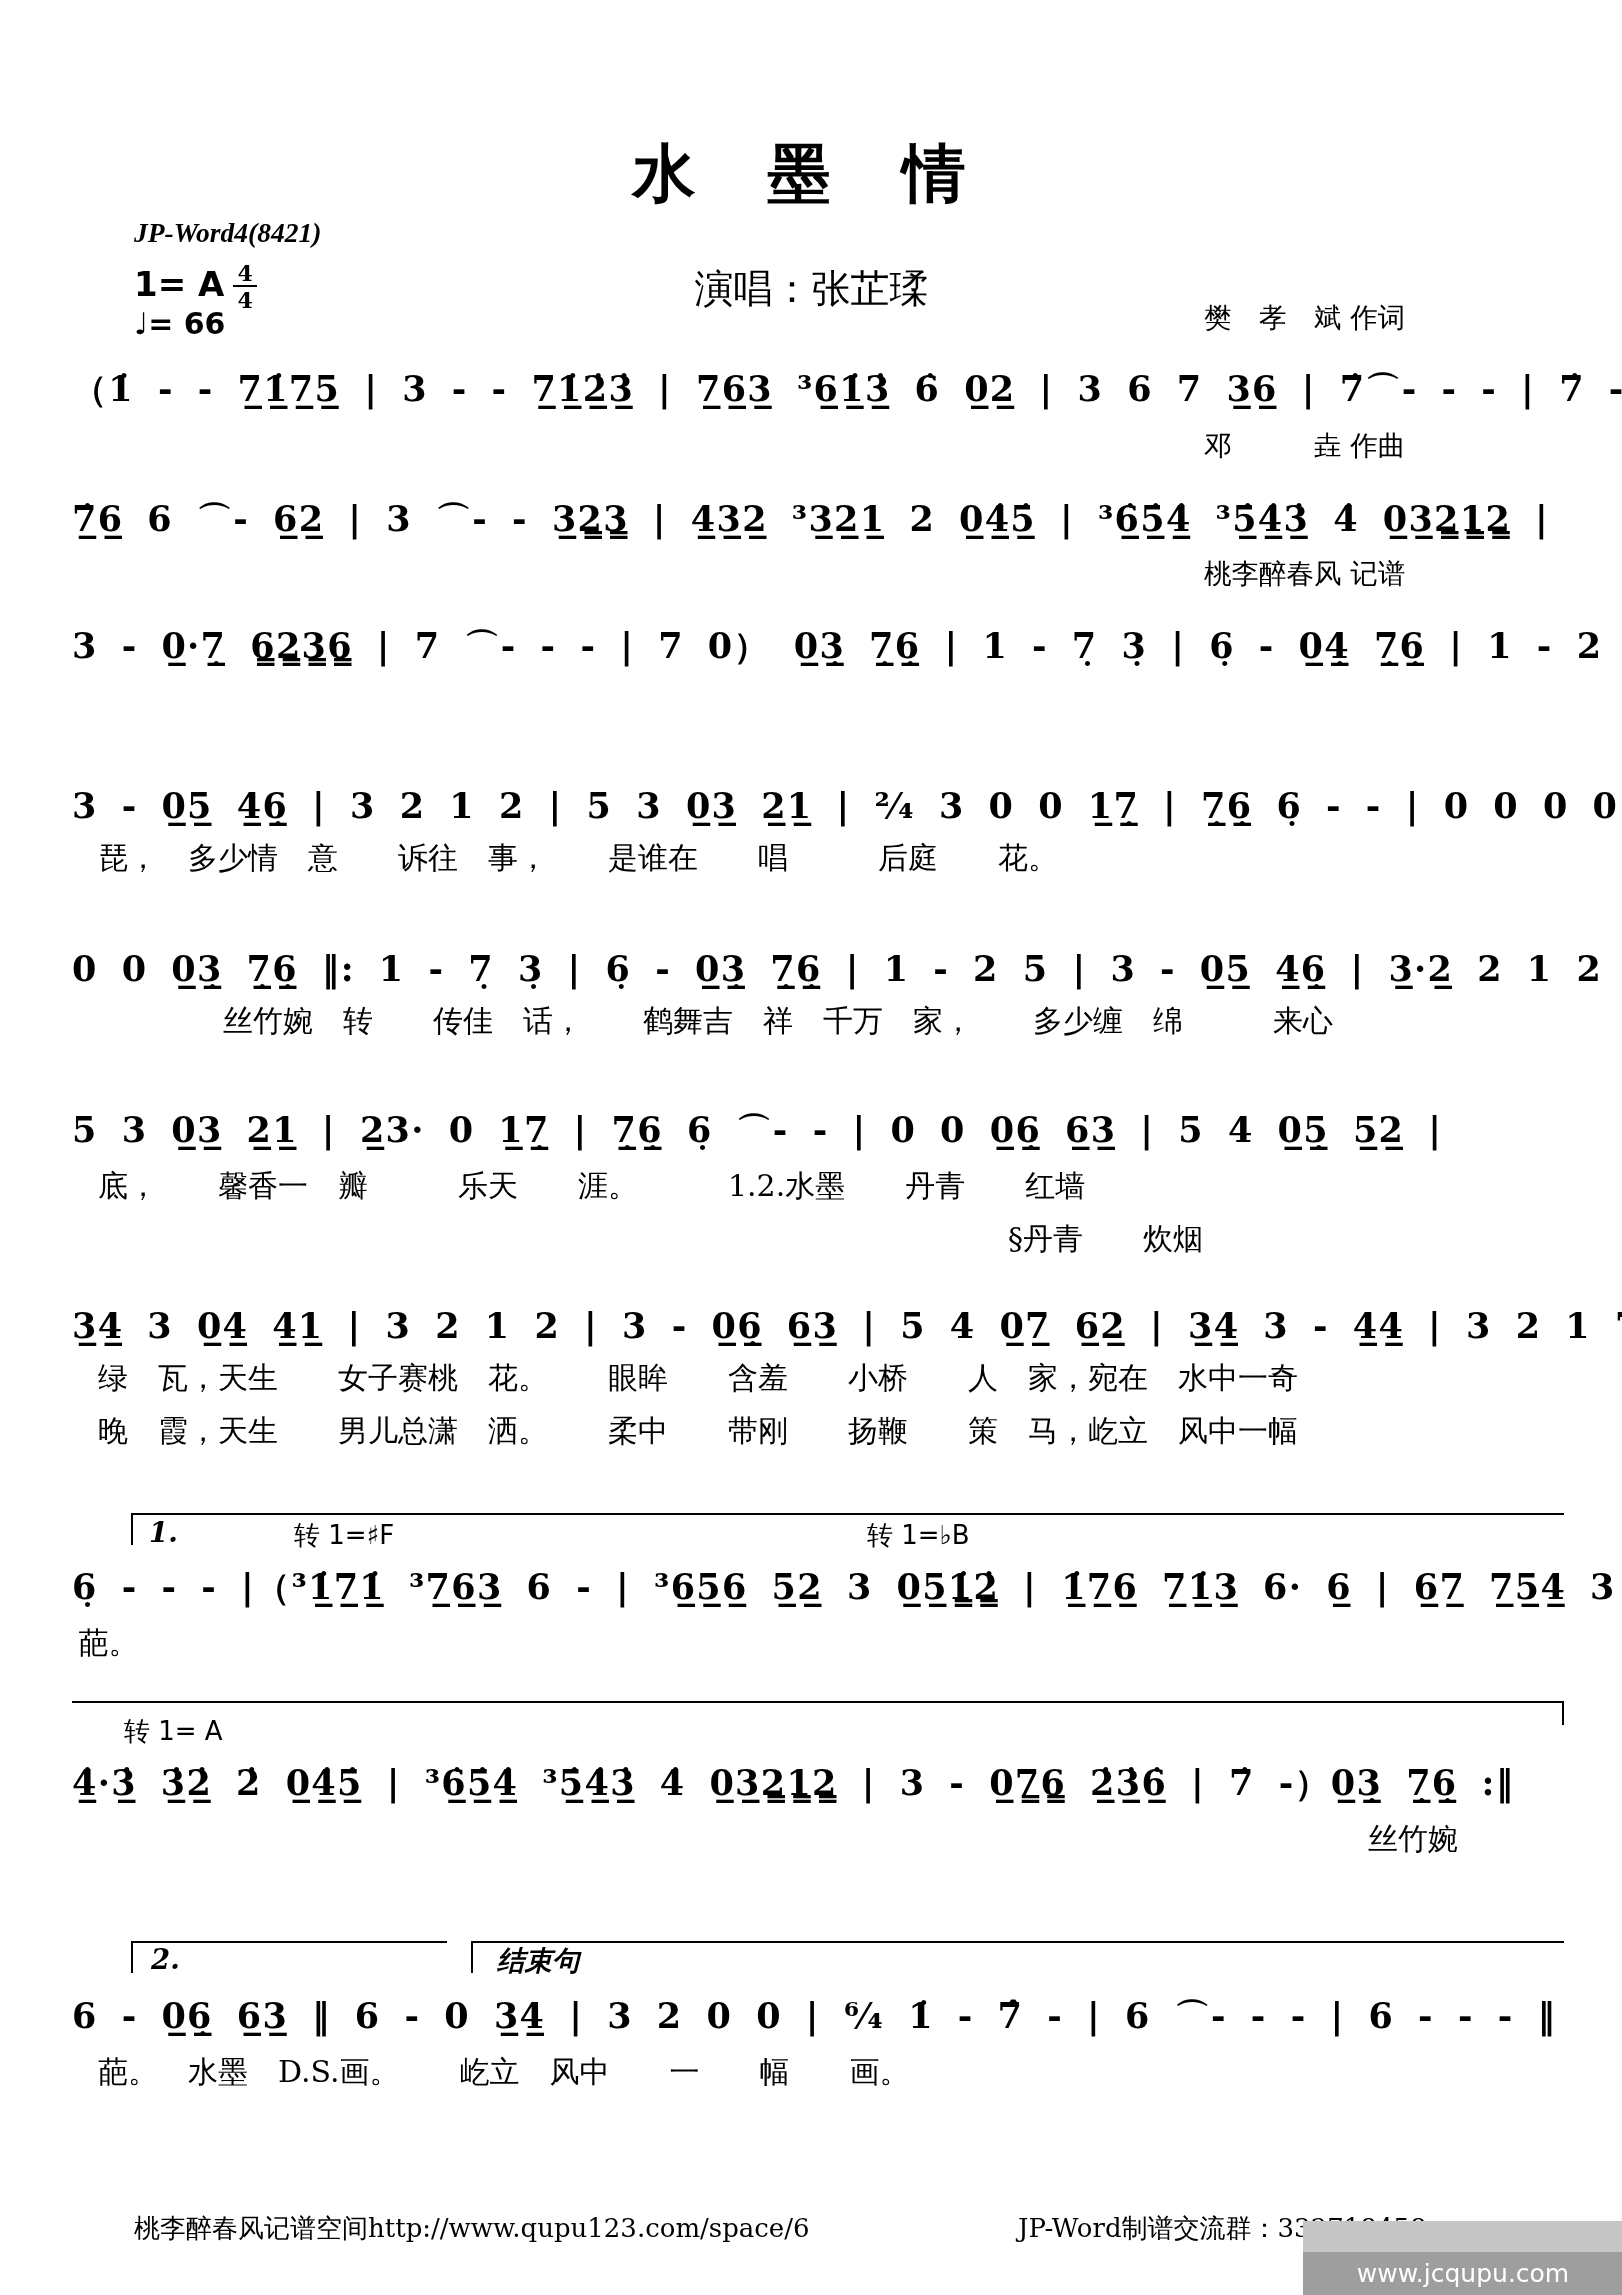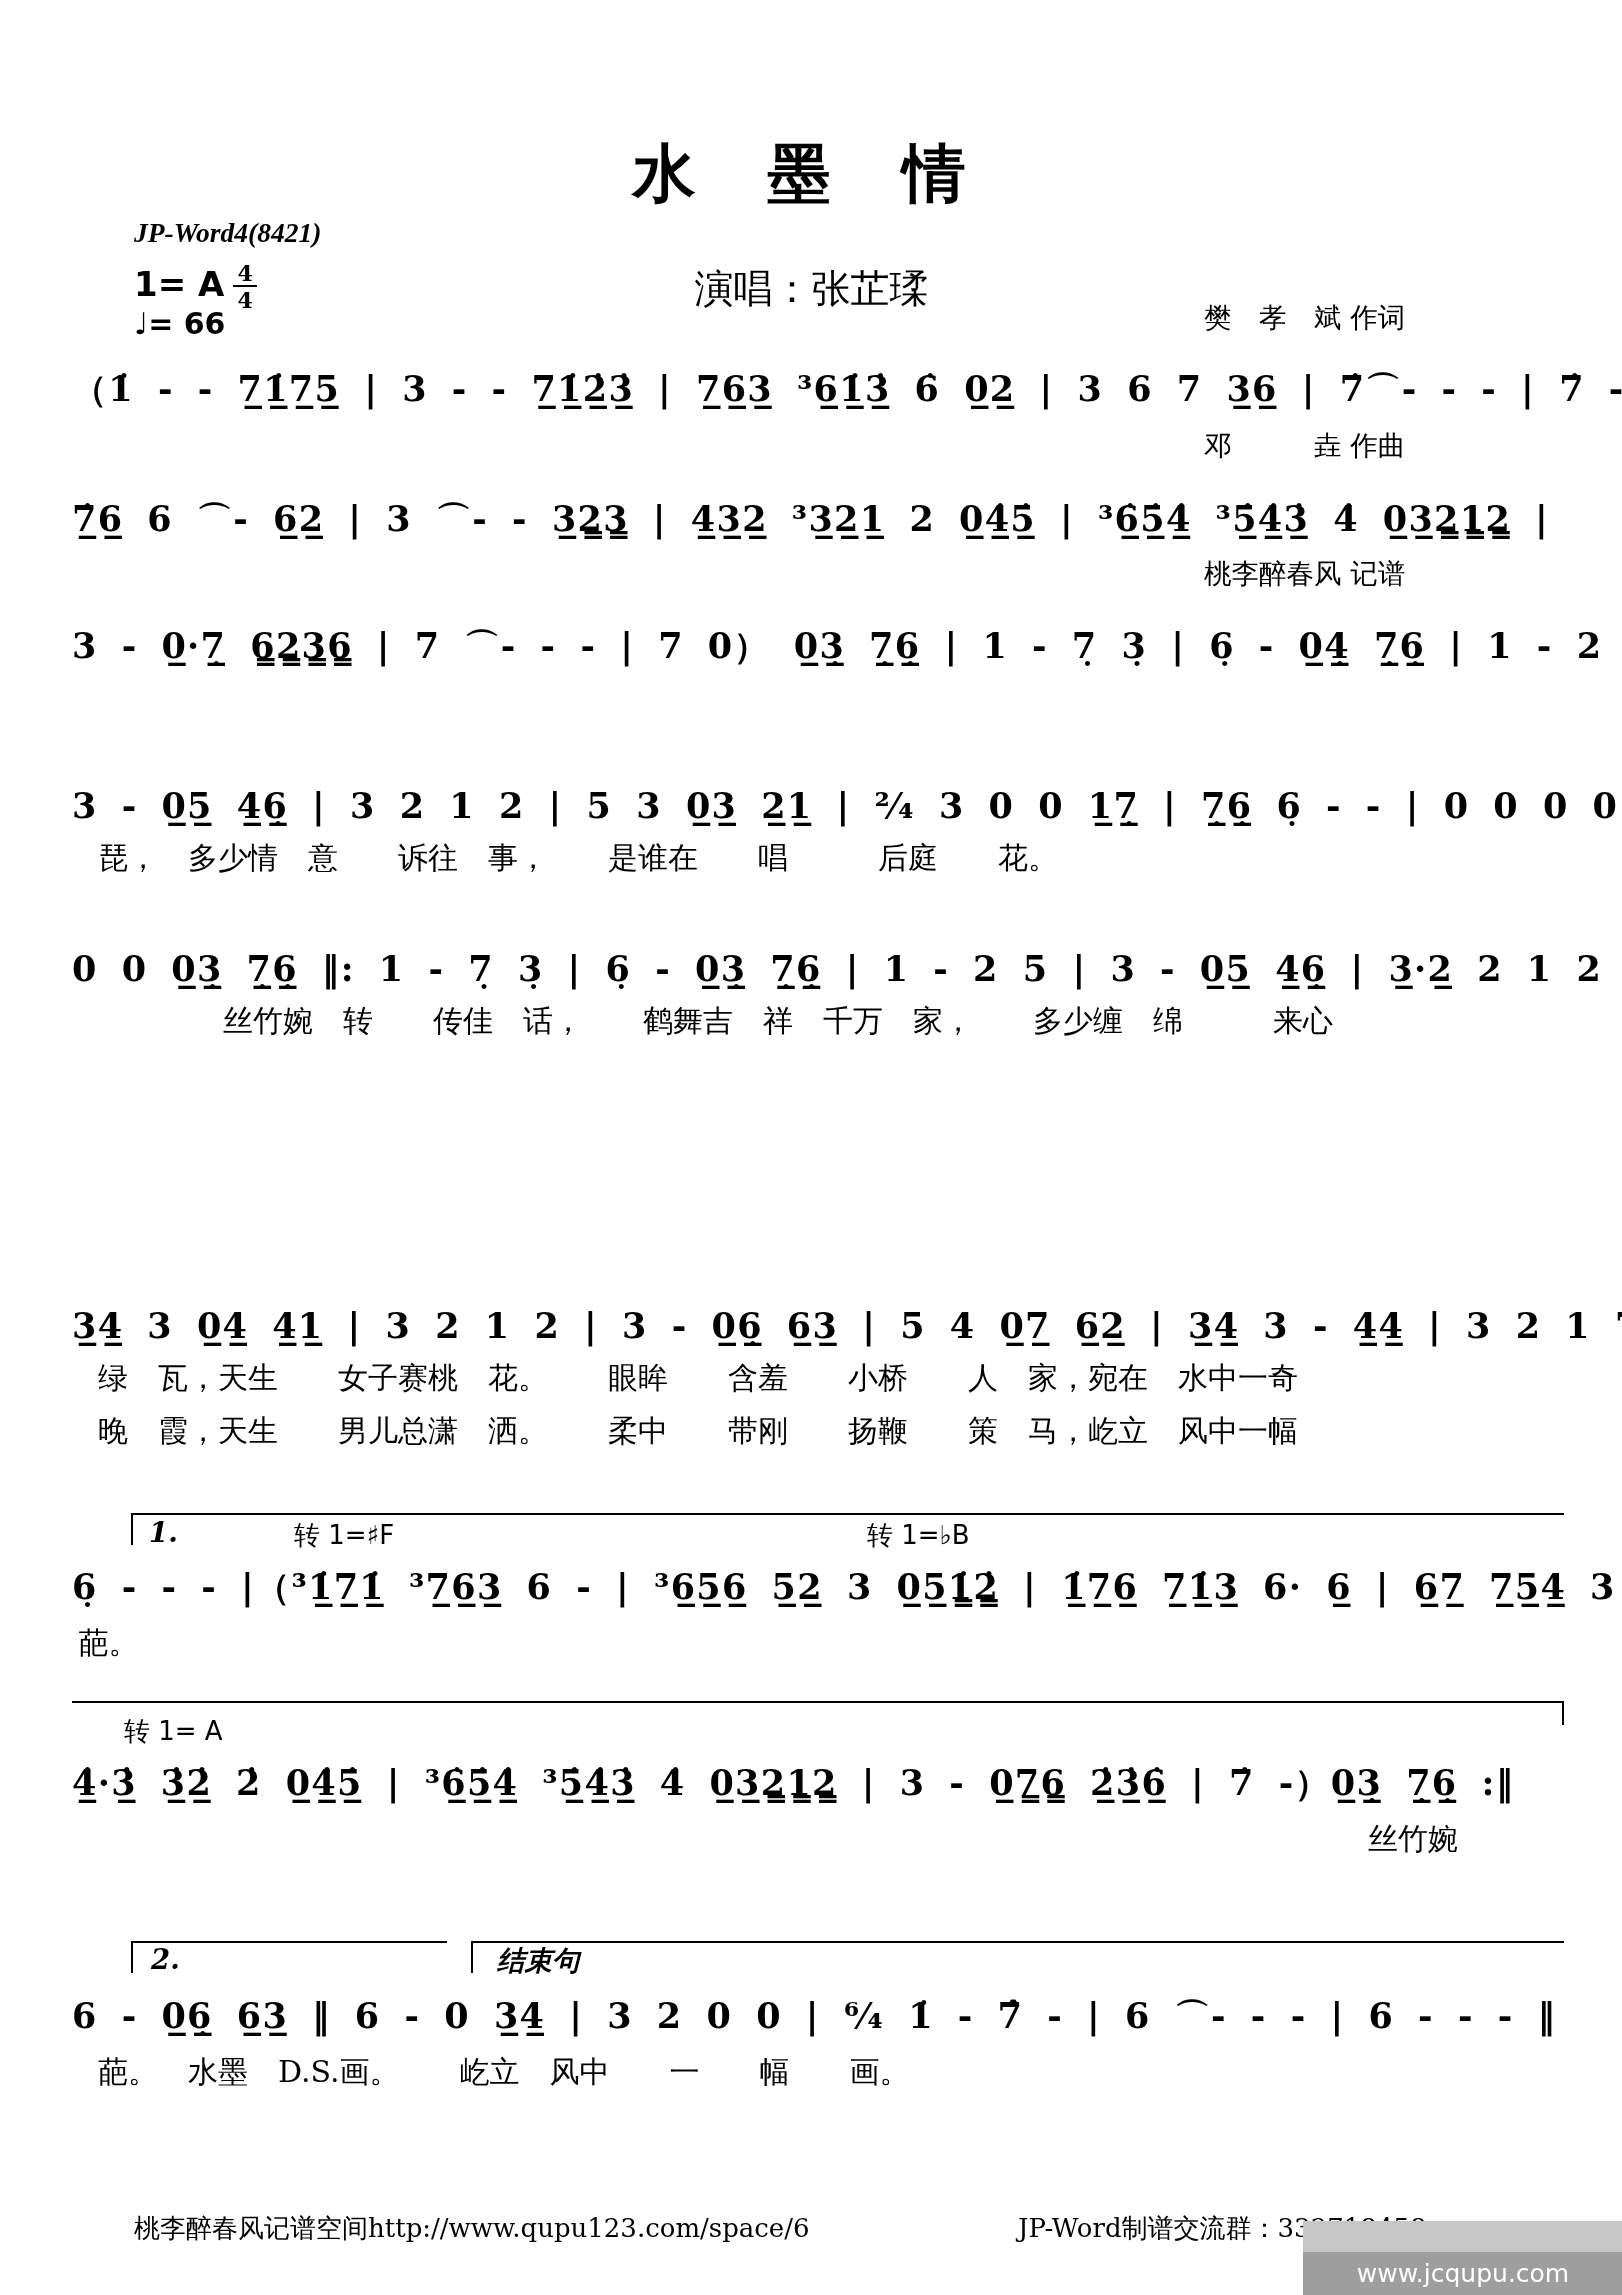--- a/index.html
+++ b/index.html
@@ -80,6 +80,11 @@
     <div class="lyr" style="margin-left:151px">丝竹婉　转　　传佳　话，　　鹤舞吉　祥　千万　家，　　多少缠　绵　　　来心</div>
   </div>
 
+  <div class="sys" style="top:1107px">
+    <div class="notes">5 3 0̲3̲ 2̲1̲ | 2̲3· 0 1̲7̲̣ | 7̲̣6̲̣ 6̣ ⌒- - | 0 0 0̲6̲̣ 6̲3̲ | 5 4 0̲5̲̣ 5̲2̲ |</div>
+    <div class="lyr" style="margin-left:26px">底，　　馨香一　瓣　　　乐天　　涯。　　　1.2.水墨　　丹青　　红墙</div>
+    <div class="lyr" style="margin-left:936px">§丹青　　炊烟</div>
+  </div>
 
   <div class="sys" style="top:1305px">
     <div class="notes">3̲4̲ 3 0̲4̲ 4̲1̲ | 3 2 1 2 | 3 - 0̲6̲̣ 6̲3̲ | 5 4 0̲7̲ 6̲2̲ | 3̲4̲ 3 - 4̲4̲ | 3 2 1 7̣ |</div>

